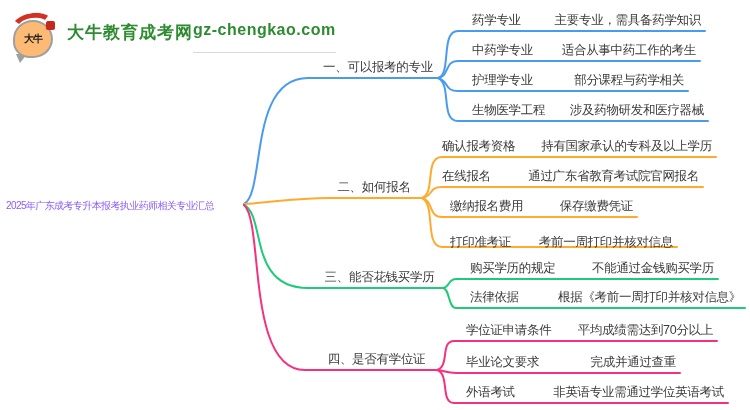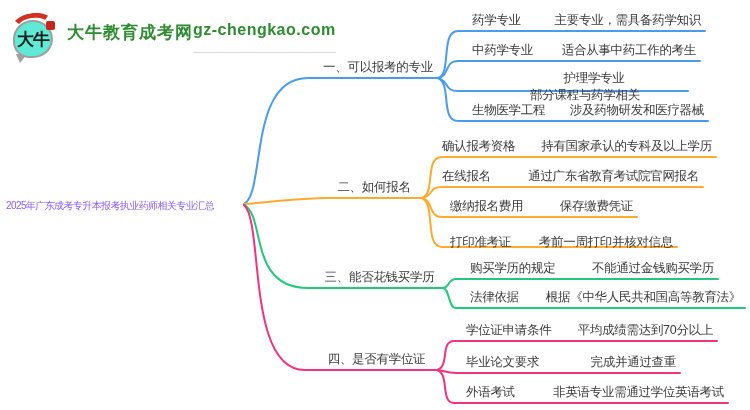--- a/index.html
+++ b/index.html
@@ -17,9 +17,9 @@
   .logo-icon { position:relative; width:48px; height:50px; }
   .logo-bubble {
     position:absolute; left:3px; top:8px; width:40px; height:38px;
-    background:#5eead4; border:2px solid #9f9f9f; border-radius:50% 50% 50% 42%;
+    background:#fdba74; border:2px solid #9f9f9f; border-radius:50% 50% 50% 42%;
     display:flex; align-items:center; justify-content:center;
-    font-family:"Liberation Serif", serif; font-weight:bold; font-size:17px; color:#1c1c1c;
+    font-family:"Liberation Serif", serif; font-weight:bold; font-size:10px; color:#1c1c1c;
     letter-spacing:-1px;
   }
   .logo-tail {

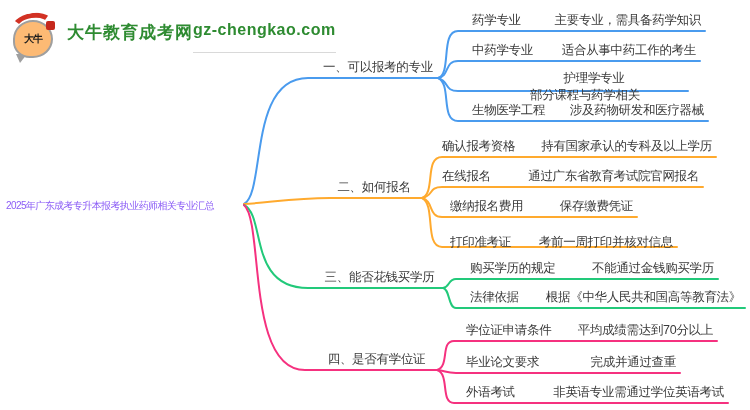--- a/index.html
+++ b/index.html
@@ -116,7 +116,7 @@
     <span class="lbl">药学专业</span>
     <span class="val">主要专业，需具备药学知识</span>
   </div>
-  <div class="row" style="left:472px; top:70px;  width:230px;flex-direction:column;">
+  <div class="row" style="left:458px; top:70px;  width:230px;">
     <span class="lbl">护理学专业</span>
     <span class="val">部分课程与药学相关</span>
   </div>

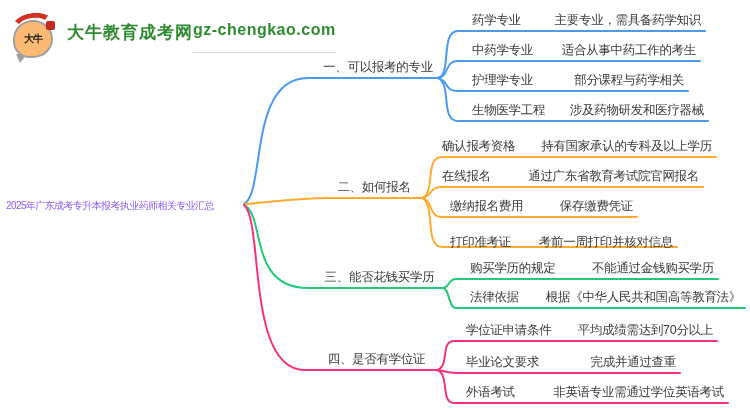--- a/index.html
+++ b/index.html
@@ -148,7 +148,7 @@
   </div>
   <div class="row" style="left:456px; top:287px; width:289px;">
     <span class="lbl">法律依据</span>
-    <span class="val">根据《中华人民共和国高等教育法》</span>
+    <span class="val">根据《考前一周打印并核对信息》</span>
   </div>
 
   <div class="row" style="left:452px; top:320px; width:265px;">

